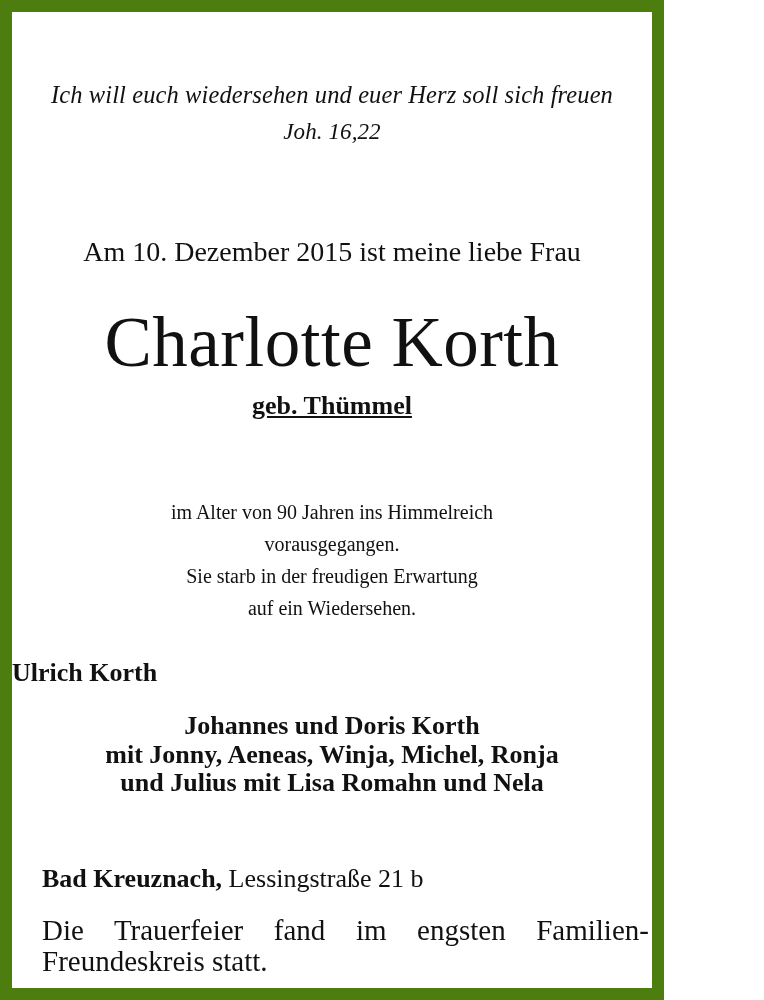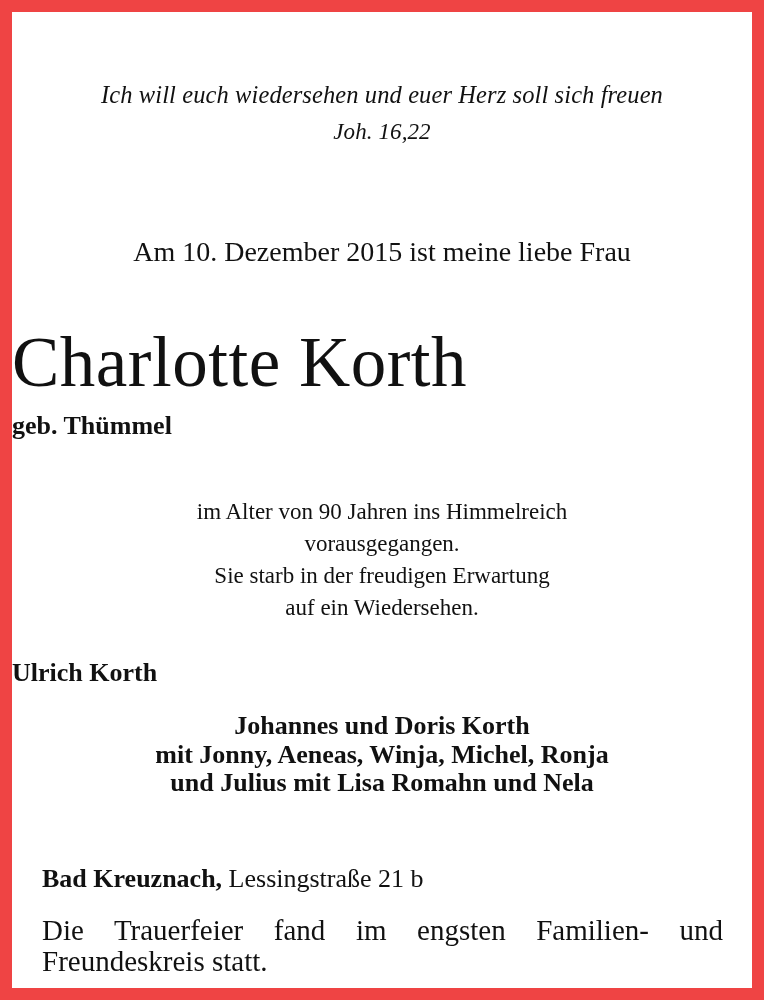--- a/index.html
+++ b/index.html
@@ -10,10 +10,10 @@
 
   .notice {
     position: relative;
-    width: 764px;
+    width: 664px;
     height: 1000px;
     box-sizing: border-box;
-    background: #ef4444;
+    background: #4d7c0f;
     padding: 12px 12px 12px 12px;
     overflow: hidden;
   }

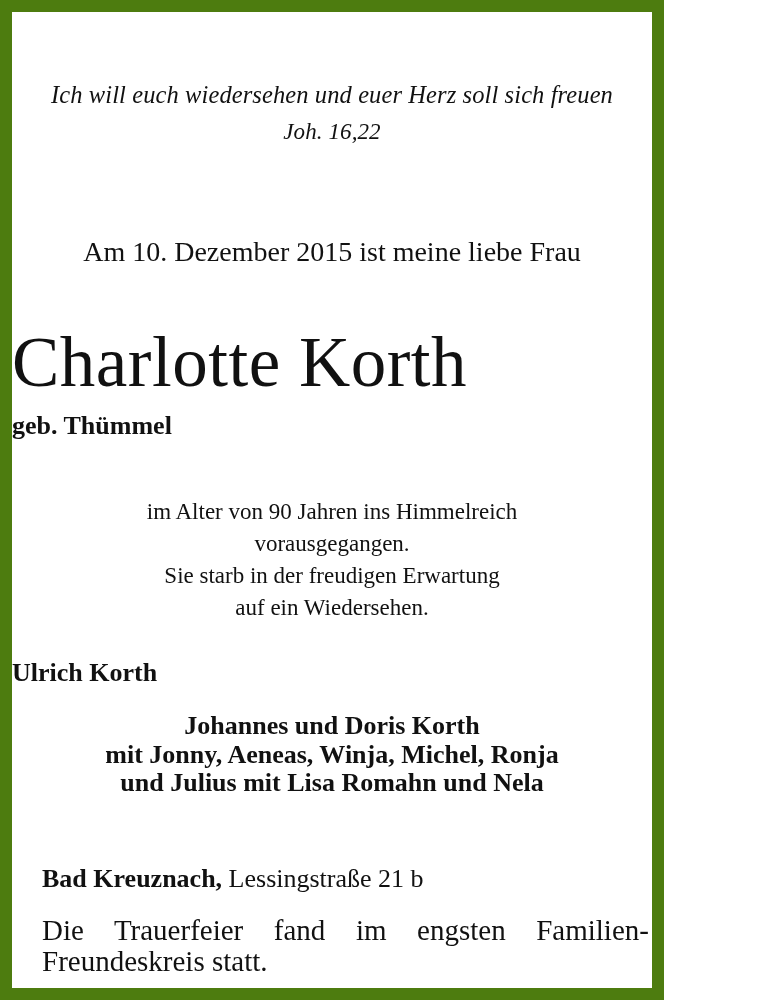--- a/index.html
+++ b/index.html
@@ -70,8 +70,8 @@
     position: absolute;
     left: 0;
     right: 0;
-    top: 308px;
-    text-align: left;
+    top: 288px;
+    text-align: center;
   }
   .name {
     display: block;

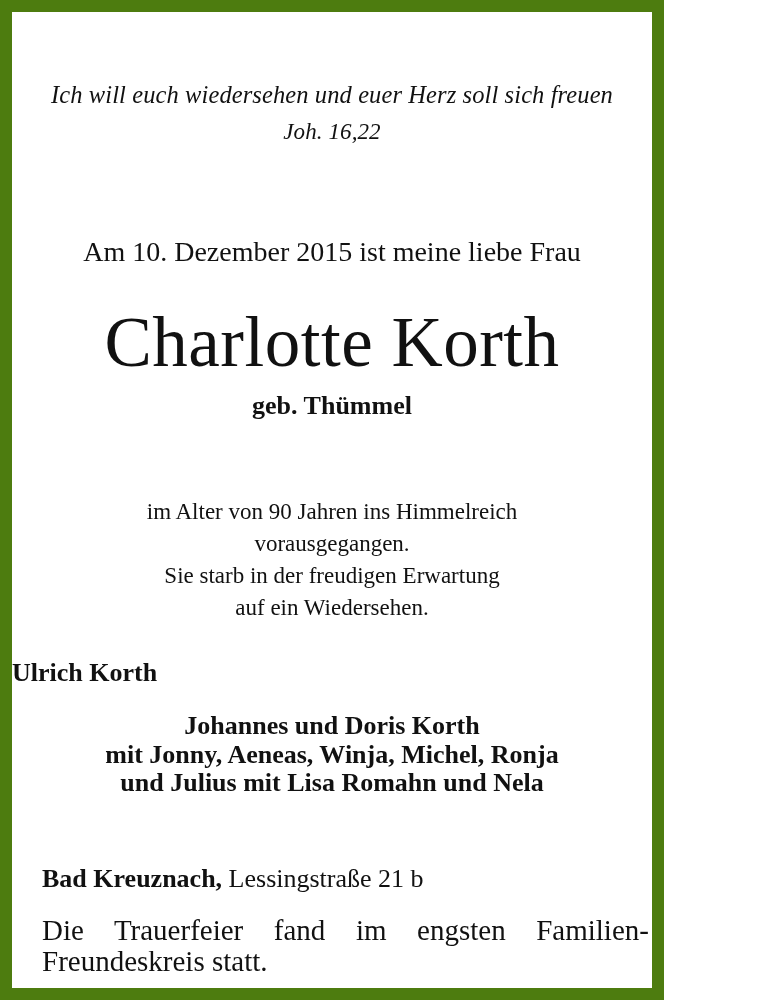--- a/index.html
+++ b/index.html
@@ -88,6 +88,7 @@
     line-height: 32px;
     font-weight: bold;
     white-space: nowrap;
+    text-decoration: underline;
   }
 
   

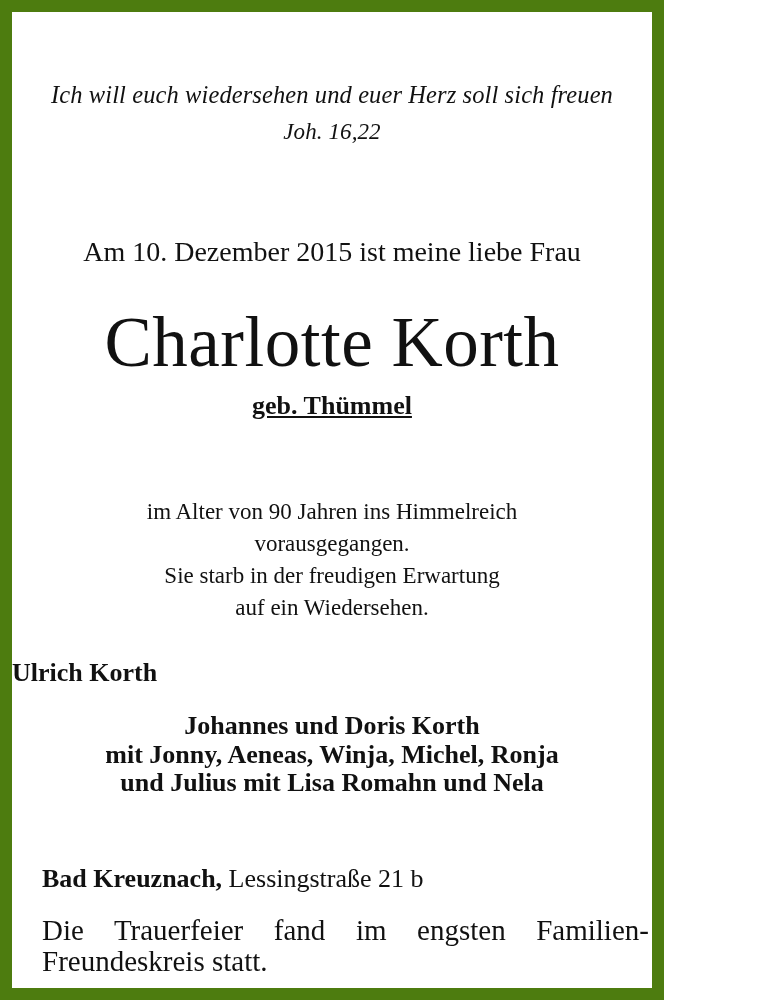--- a/index.html
+++ b/index.html
@@ -98,7 +98,7 @@
     right: 0;
     top: 484px;
     text-align: center;
-    font-size: 23px;
+    font-size: 20px;
     line-height: 32px;
   }
   .passing span {

